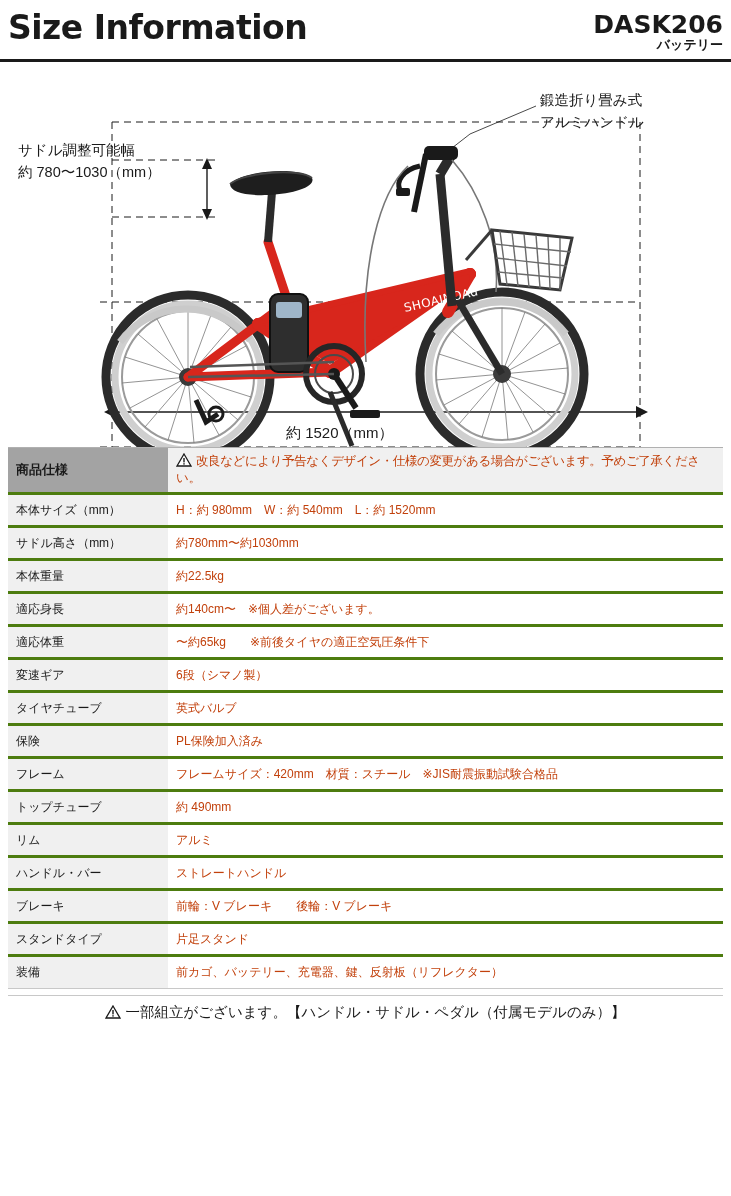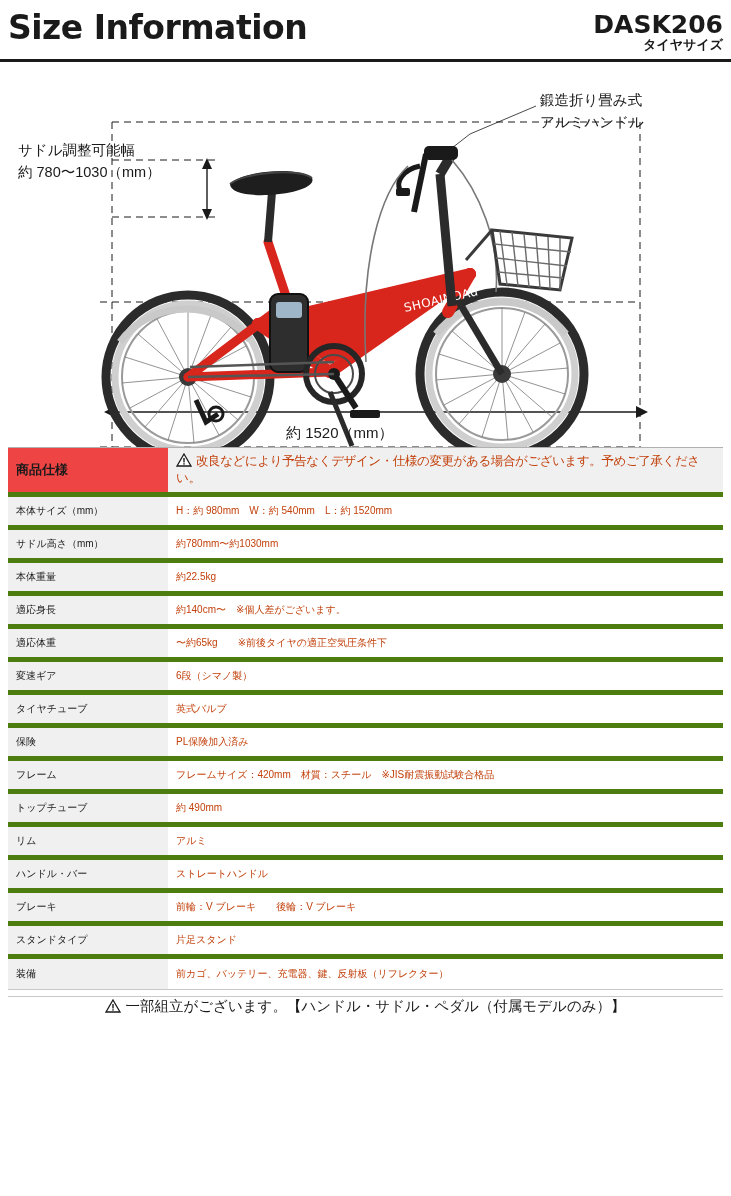--- a/index.html
+++ b/index.html
@@ -124,7 +124,7 @@
 <div class="header">
   <div class="header-title">Size Information</div>
   <div class="header-model">DASK206</div>
-  <div class="header-sub">タイヤサイズ</div>
+  <div class="header-sub">バッテリー</div>
 </div>
 
 <div class="figure">

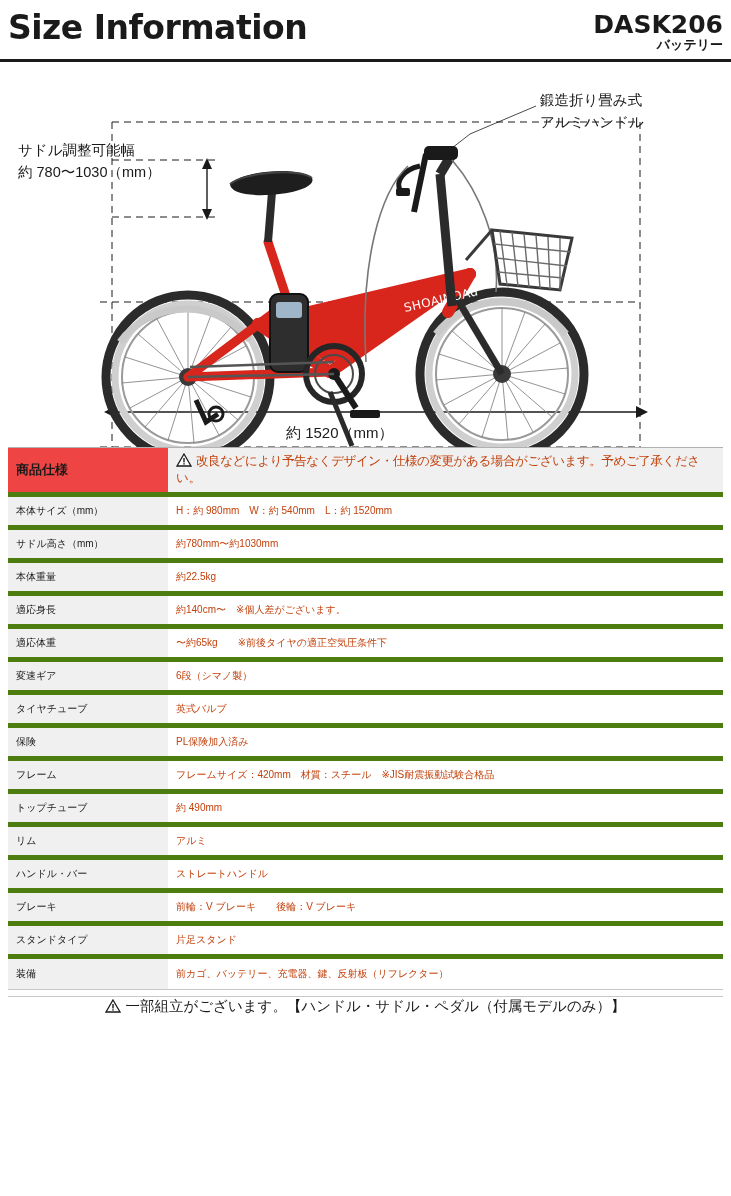--- a/index.html
+++ b/index.html
@@ -93,7 +93,7 @@
     color: #c2410c;
   }
   tr.head td {
-    background: #ef4444;
+    background: #a3a3a3;
     font-weight: bold;
     font-size: 13px;
     border-top: 1px solid #b0b0b0;

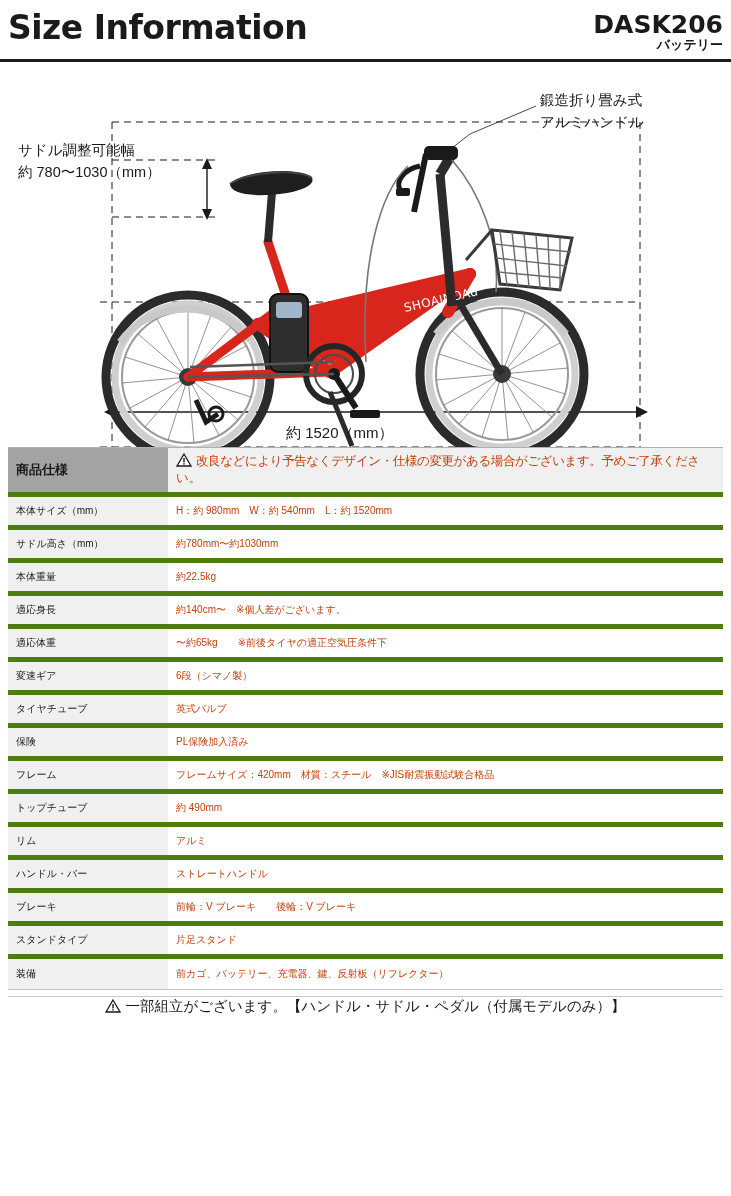--- a/index.html
+++ b/index.html
@@ -76,10 +76,10 @@
     table-layout: fixed;
   }
   table.spec td {
-    border-top: 5px solid #4d7c0f;
+    border-top: 3px solid #4d7c0f;
     border-bottom: 1px solid #c8c8c8;
     padding: 5px 8px;
-    font-size: 10px;
+    font-size: 12px;
     vertical-align: middle;
     height: 33px;
   }

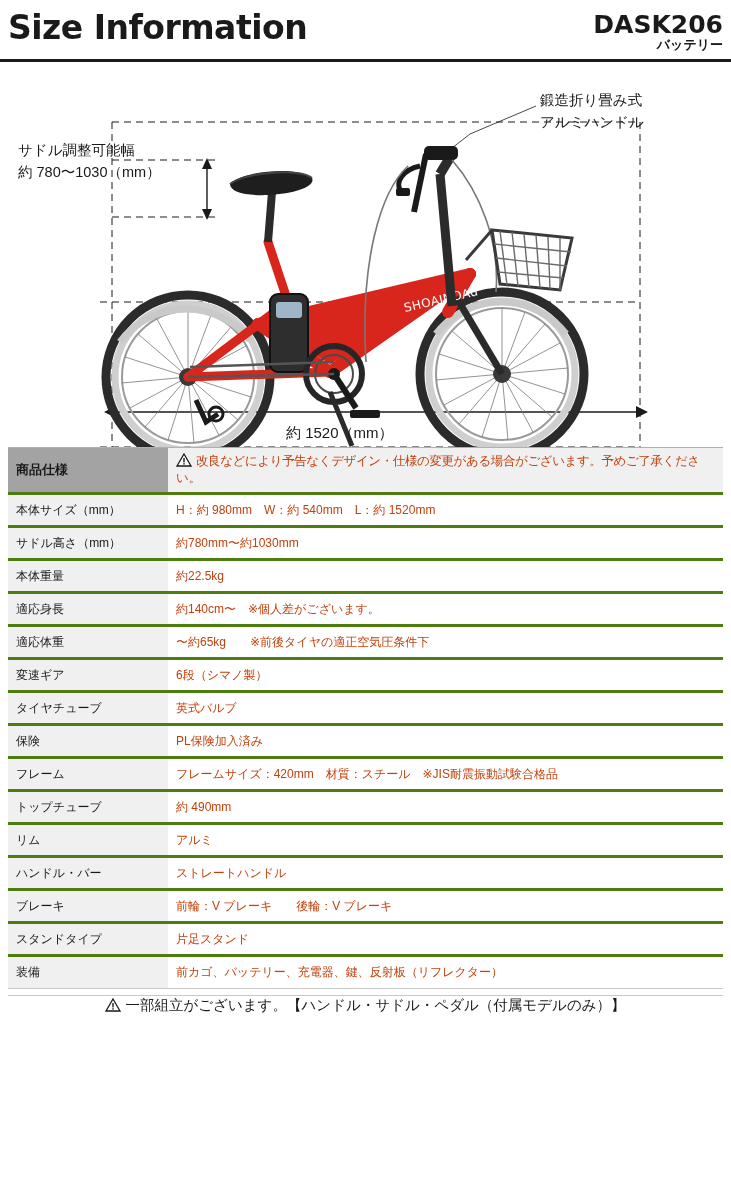--- a/index.html
+++ b/index.html
@@ -116,6 +116,7 @@
     font-size: 14.5px;
     color: #1a1a1a;
     border-top: 1px solid #c8c8c8;
+    padding-top: 7px;
   }
 </style>
 </head>

